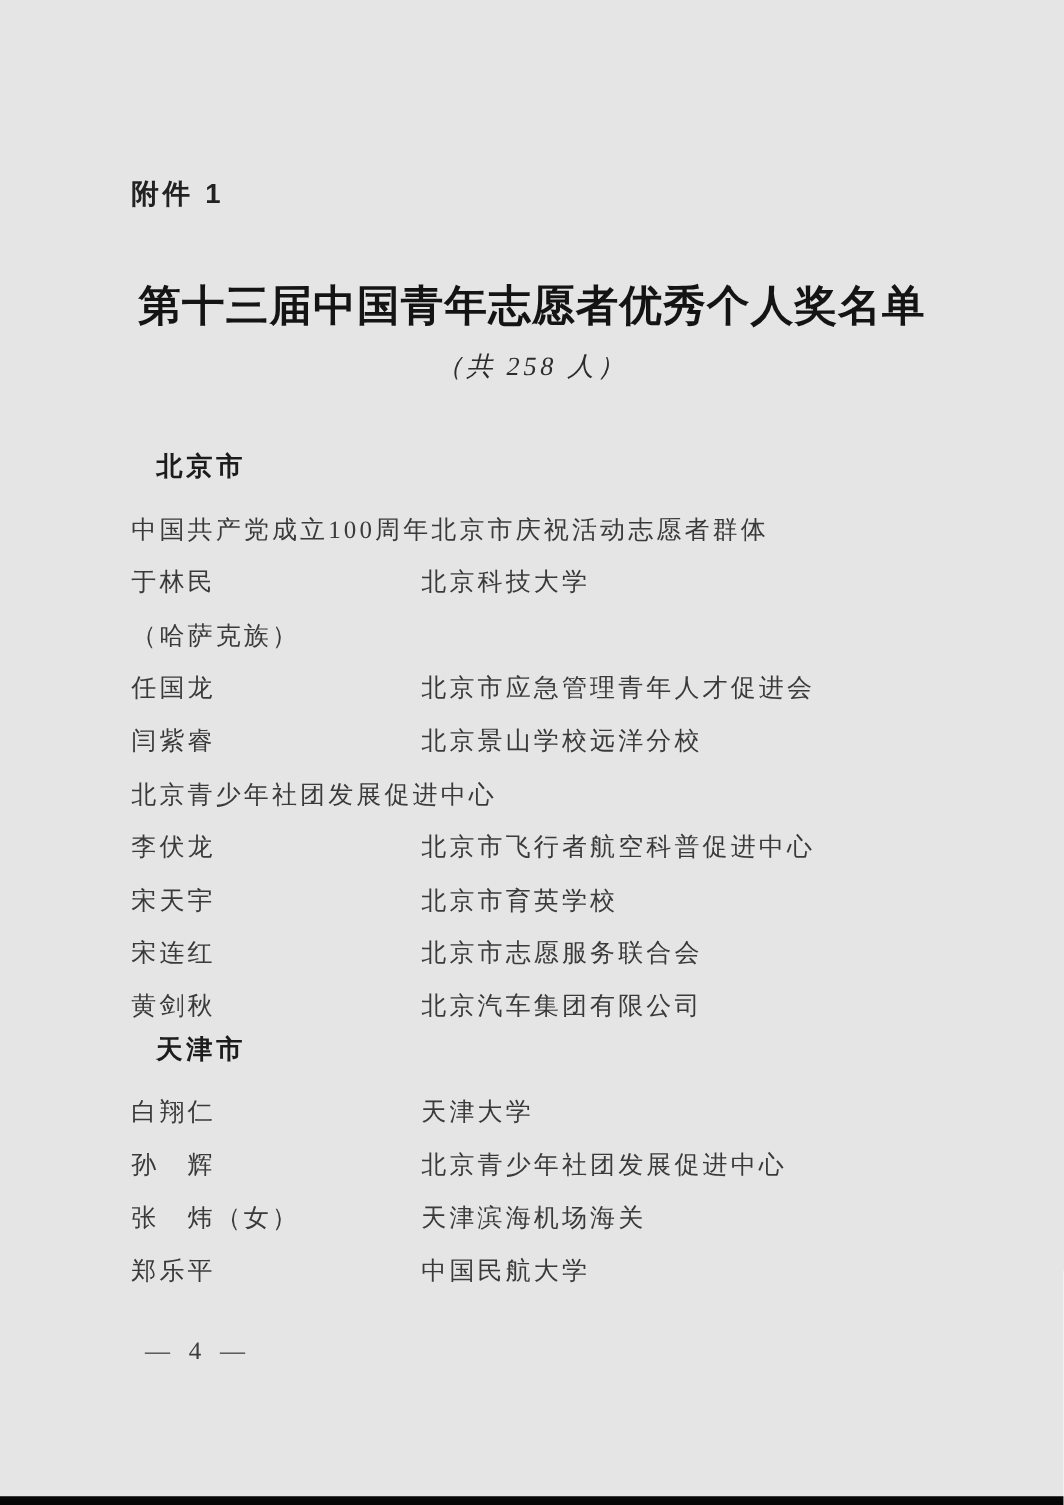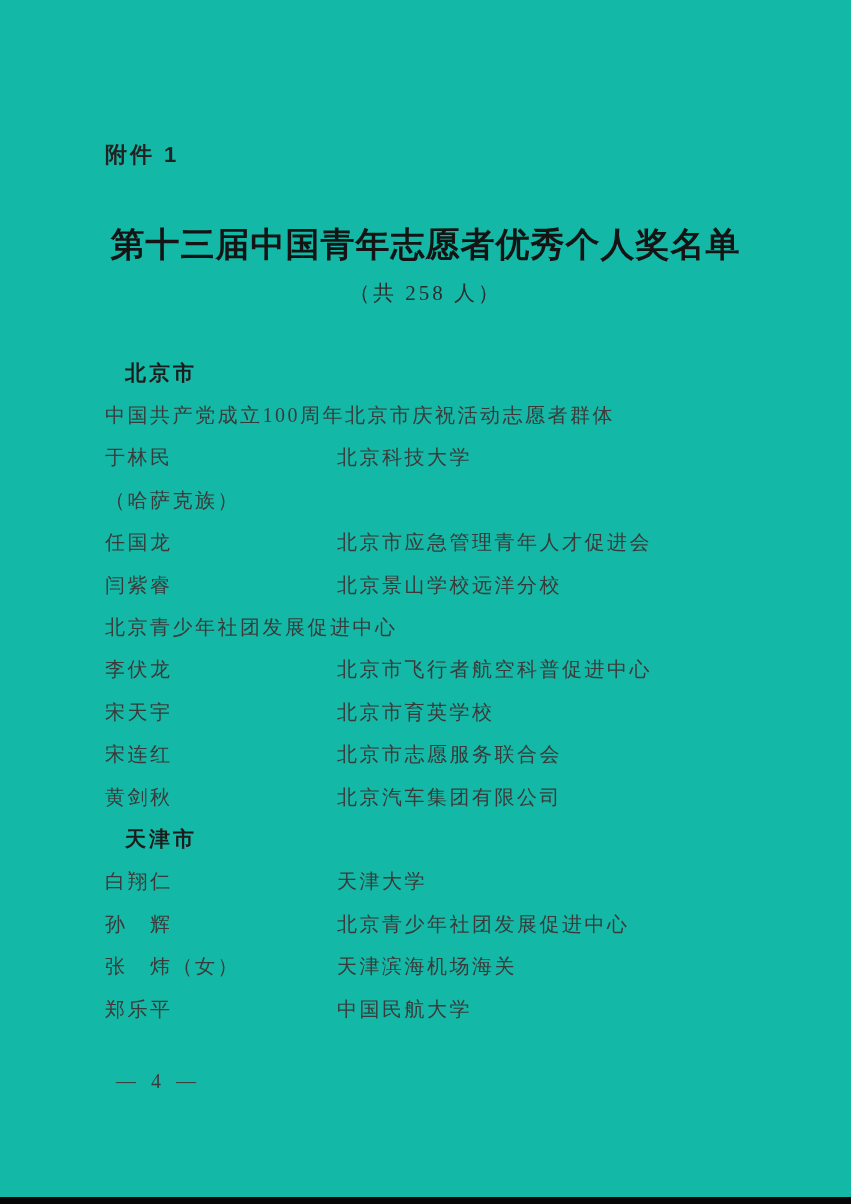--- a/index.html
+++ b/index.html
@@ -11,7 +11,7 @@
     position: relative;
     width: 851px;
     height: 1204px;
-    background: #14b8a6;
+    background: #e5e5e5;
     overflow: hidden;
     font-family: "Liberation Serif", "DejaVu Serif", serif;
     color: #383838;

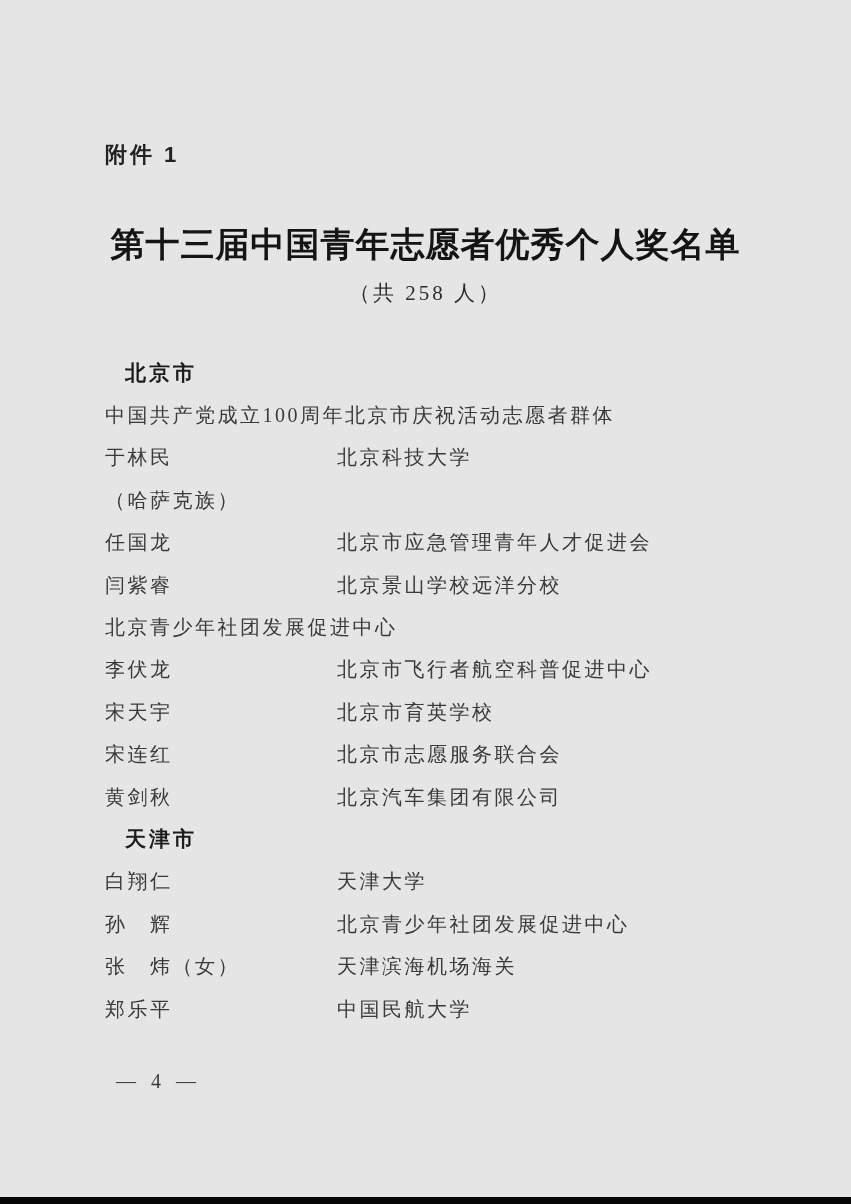--- a/index.html
+++ b/index.html
@@ -48,6 +48,7 @@
     font-size: 21px;
     letter-spacing: 3px;
     color: #2d2d2d;
+    font-style: italic;
   }
   .list {
     position: absolute;

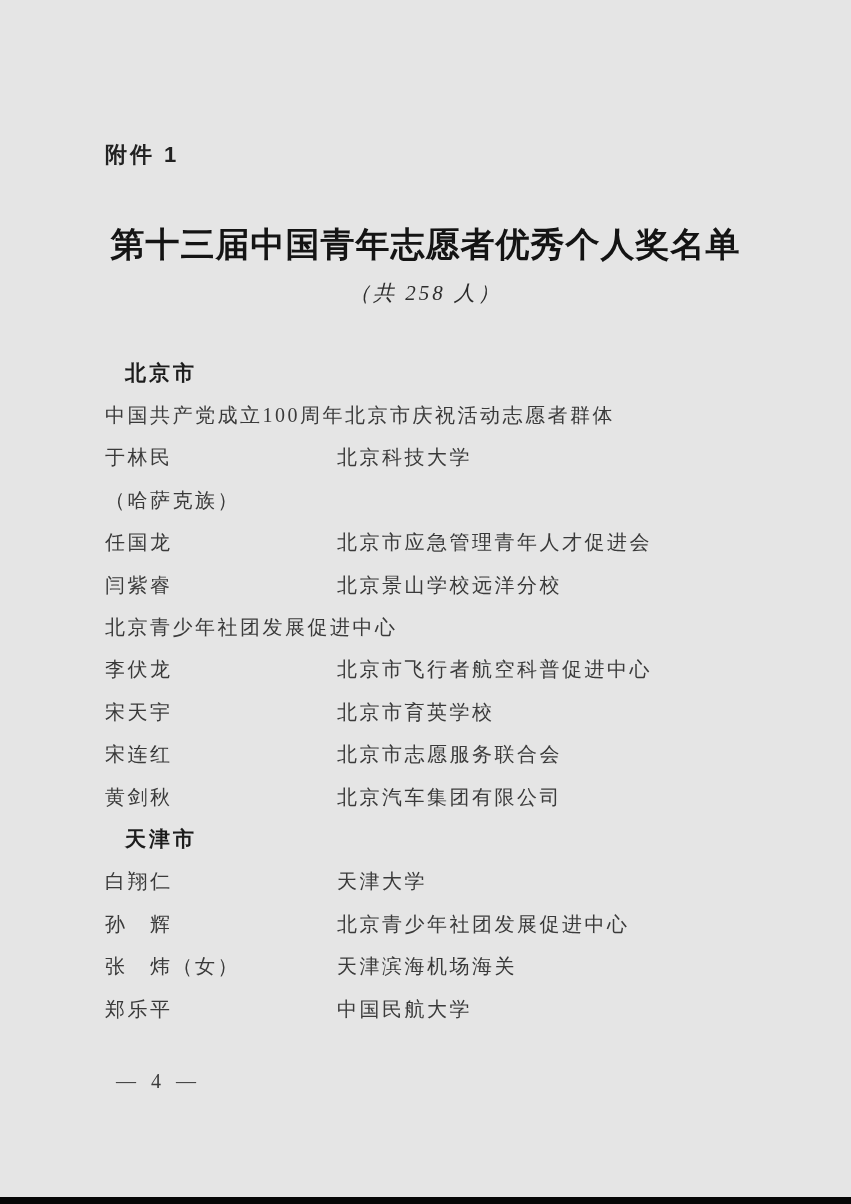--- a/index.html
+++ b/index.html
@@ -70,7 +70,7 @@
   .row {
     height: 42.4px;
     display: flex;
-    align-items: center;
+    align-items: flex-end;
     font-size: 20px;
     letter-spacing: 2.5px;
     color: #3a3a3a;

